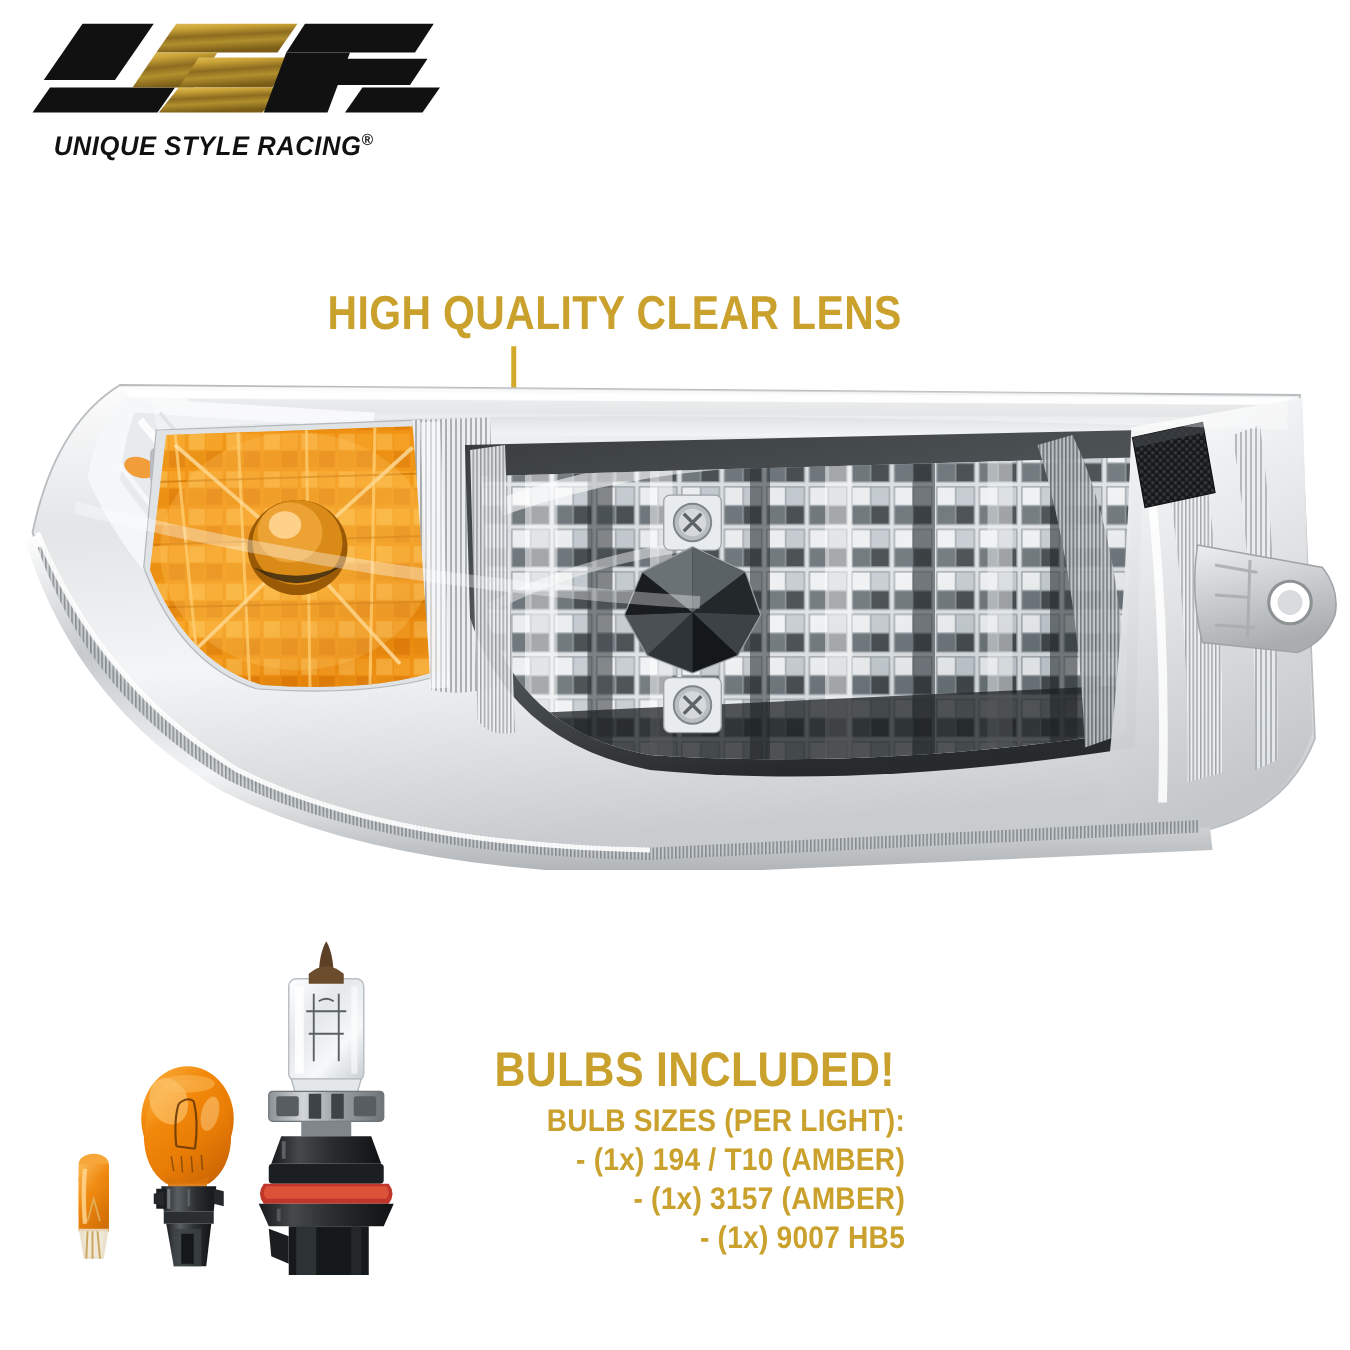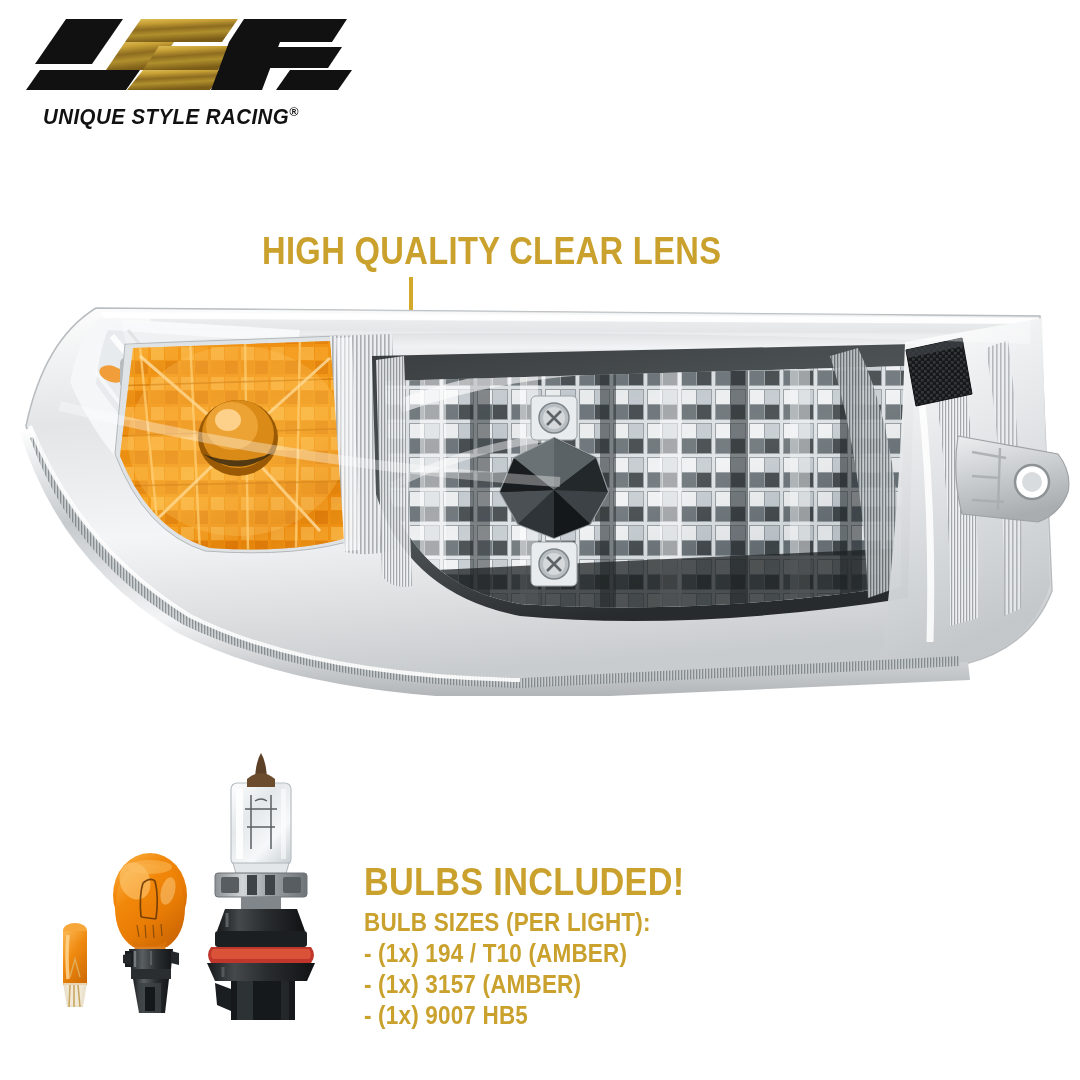--- a/index.html
+++ b/index.html
@@ -99,8 +99,9 @@
   #bulbs-text {
     position: absolute;
     left: 364px;
-    top: 862px;
+    top: 837px;
     width: 400px;
+    text-align: right;
   }
   #bulbs-title {
     font-family: "Liberation Sans Narrow", "Liberation Sans", sans-serif;

